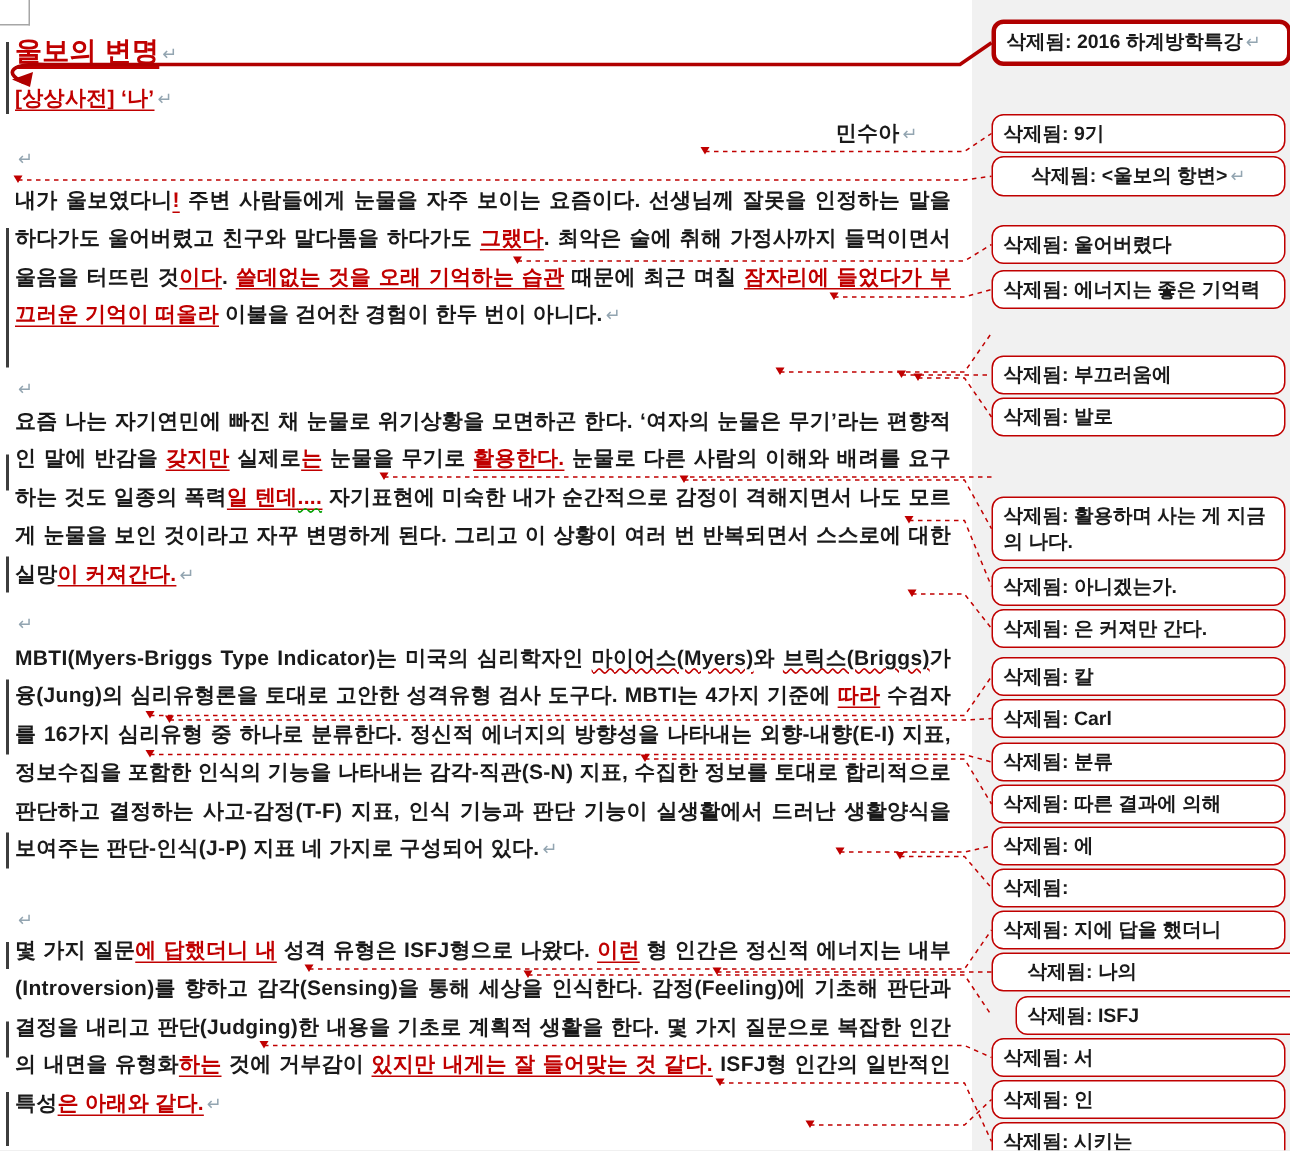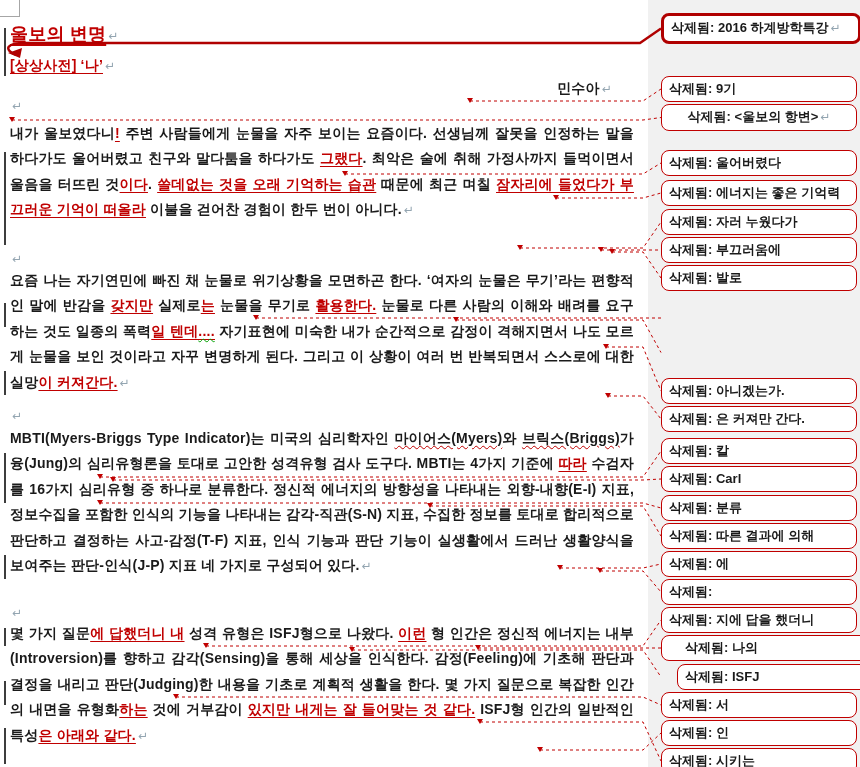--- a/index.html
+++ b/index.html
@@ -118,7 +118,6 @@
       <div class="balloon" style="top: 104px; text-align: center;"><span class="lbl">삭제됨:</span><span class="del-txt"> &lt;울보의 항변&gt;</span><span class="run-pilcrow">↵</span></div>
       <div class="balloon" style="top: 150px;"><span class="lbl">삭제됨:</span><span class="del-txt"> 울어버렸다</span></div>
       <div class="balloon" style="top: 180px;"><span class="lbl">삭제됨:</span><span class="del-txt"> 에너지는 좋은 기억력</span></div>
-      <div class="balloon" style="top: 209px;"><span class="lbl">삭제됨:</span><span class="del-txt"> 자러 누웠다가</span></div>
       <div class="balloon" style="top: 237px;"><span class="lbl">삭제됨:</span><span class="del-txt"> 부끄러움에</span></div>
       <div class="balloon" style="top: 265px;"><span class="lbl">삭제됨:</span><span class="del-txt"> 발로</span></div>
       <div class="balloon" style="top: 406px;"><span class="lbl">삭제됨:</span><span class="del-txt"> 은 커져만 간다.</span></div>

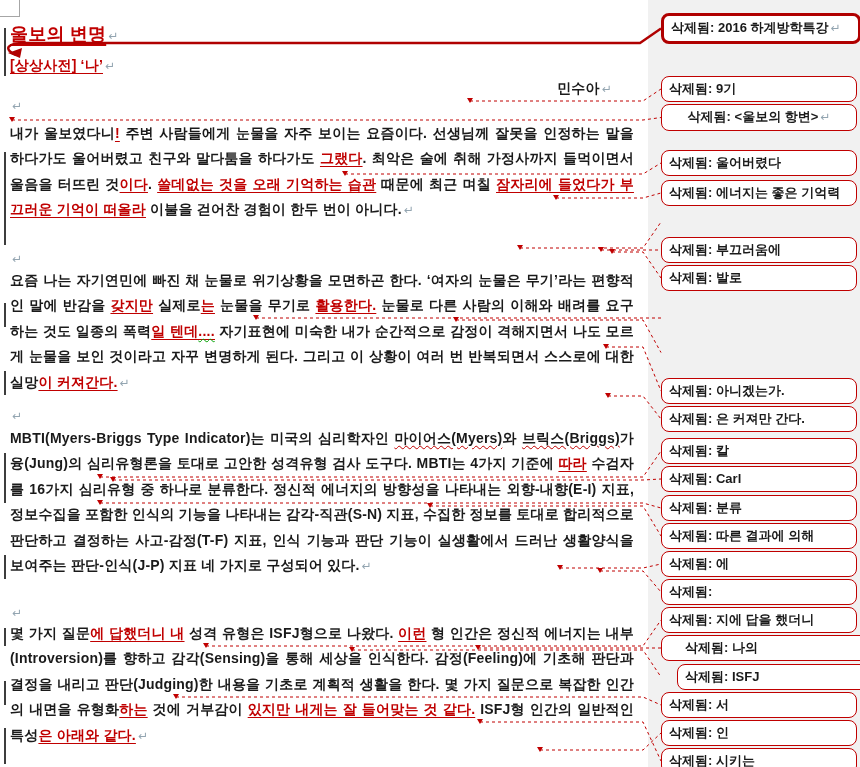--- a/index.html
+++ b/index.html
@@ -120,6 +120,7 @@
       <div class="balloon" style="top: 180px;"><span class="lbl">삭제됨:</span><span class="del-txt"> 에너지는 좋은 기억력</span></div>
       <div class="balloon" style="top: 237px;"><span class="lbl">삭제됨:</span><span class="del-txt"> 부끄러움에</span></div>
       <div class="balloon" style="top: 265px;"><span class="lbl">삭제됨:</span><span class="del-txt"> 발로</span></div>
+      <div class="balloon" style="top: 331px;"><span class="lbl">삭제됨:</span><span class="del-txt"> 활용하며 사는 게 지금의 나다.</span></div>
       <div class="balloon" style="top: 406px;"><span class="lbl">삭제됨:</span><span class="del-txt"> 은 커져만 간다.</span></div>
       <div class="balloon" style="top: 378px;"><span class="lbl">삭제됨:</span><span class="del-txt">  아니겠는가.</span></div>
       <div class="balloon" style="top: 438px;"><span class="lbl">삭제됨:</span><span class="del-txt"> 칼</span></div>

